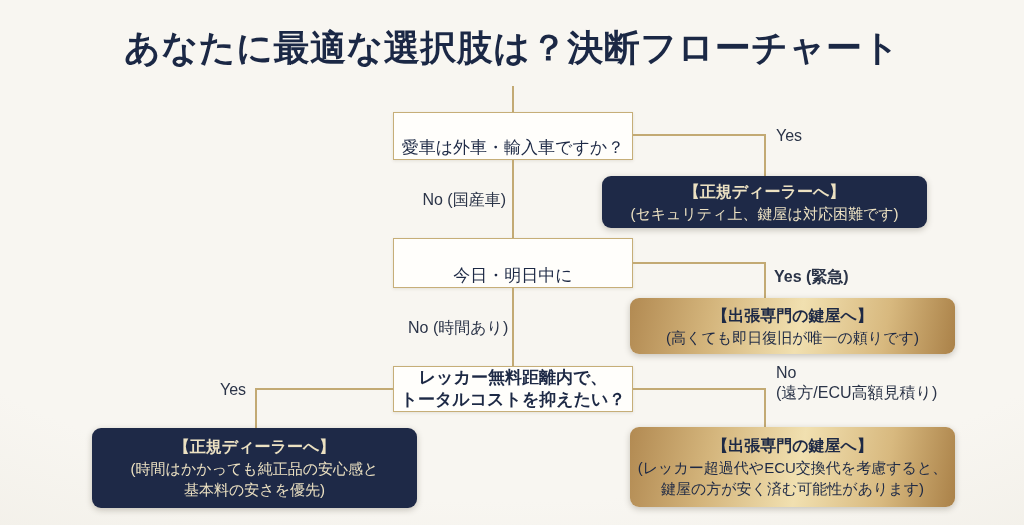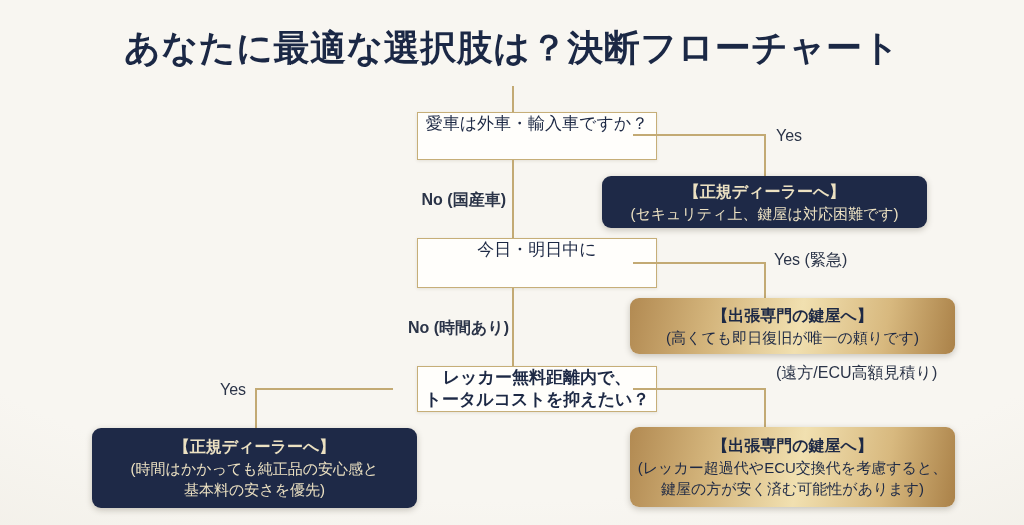--- a/index.html
+++ b/index.html
@@ -18,10 +18,9 @@
   .qbox {
     position:absolute; width:240px;
     background:#fffefb; border:1px solid #c6ae78;
-    display:flex; flex-direction:column; align-items:center; justify-content:flex-start;
+    display:flex; flex-direction:column; align-items:center; justify-content:flex-end;
     text-align:center; color:#1d2945; font-size:17px; line-height:22px;
     box-shadow:0 1px 3px rgba(80,65,35,0.12);
-    margin-left:24px;
   }
   .rbox {
     position:absolute; width:325px; border-radius:9px;

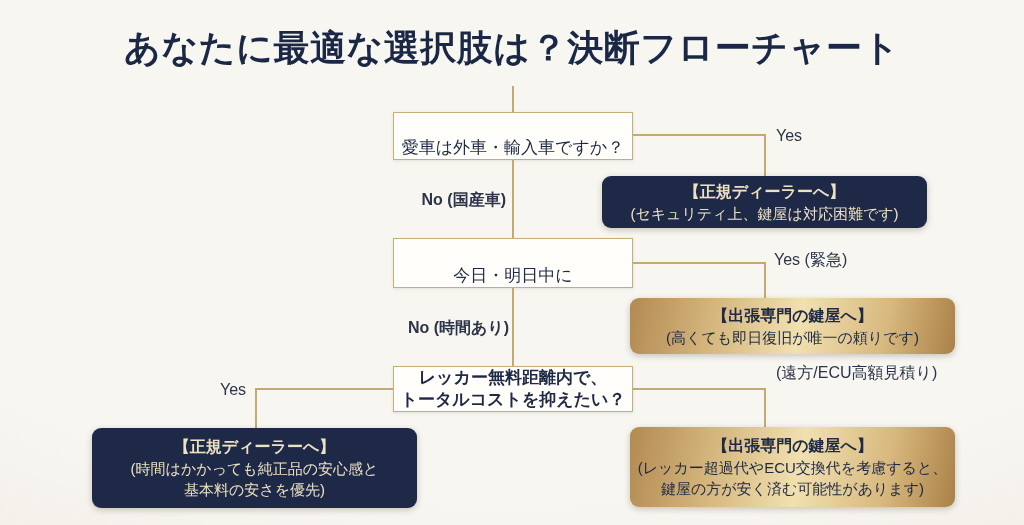--- a/index.html
+++ b/index.html
@@ -40,7 +40,7 @@
     position:absolute; color:#2b3448; font-size:16px; line-height:20px;
     white-space:nowrap;
   }
-  .flabel.right-align { text-align:right;font-weight:bold; }
+  .flabel.right-align { text-align:right; }
 </style>
 </head>
 <body>

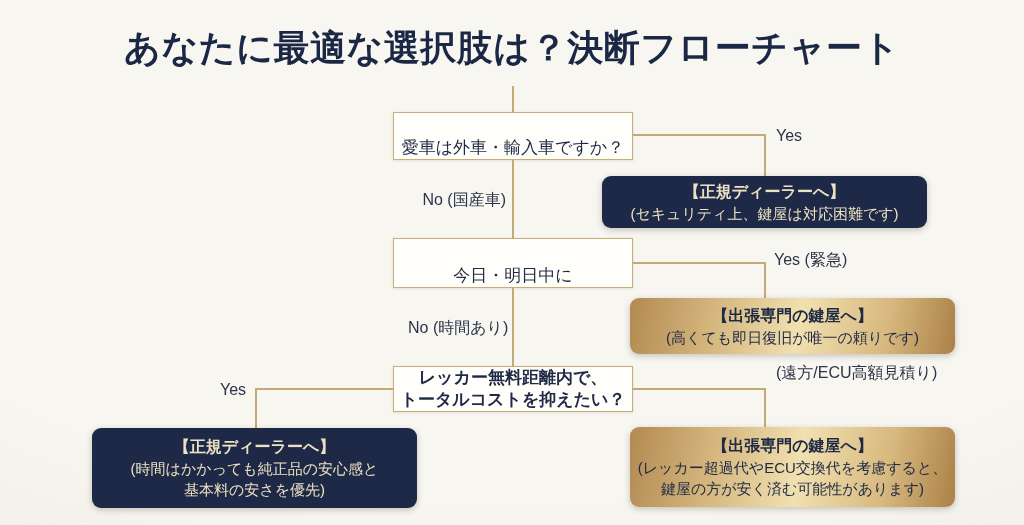--- a/index.html
+++ b/index.html
@@ -70,7 +70,7 @@
   </div>
   <div class="line" style="left:633px; top:262px; width:133px; height:2px;"></div>
   <div class="line" style="left:764px; top:262px; width:2px; height:36px;"></div>
-  <div class="flabel" style="left:774px; top:250px;">Yes (緊急)</div>
+  <div class="flabel" style="left:774px; top:267px;font-weight:bold;">Yes (緊急)</div>
   <div class="line" style="left:512px; top:288px; width:2px; height:78px;"></div>
   <div class="flabel right-align" style="left:408px; top:318px; width:98px;">No (時間あり)</div>
 

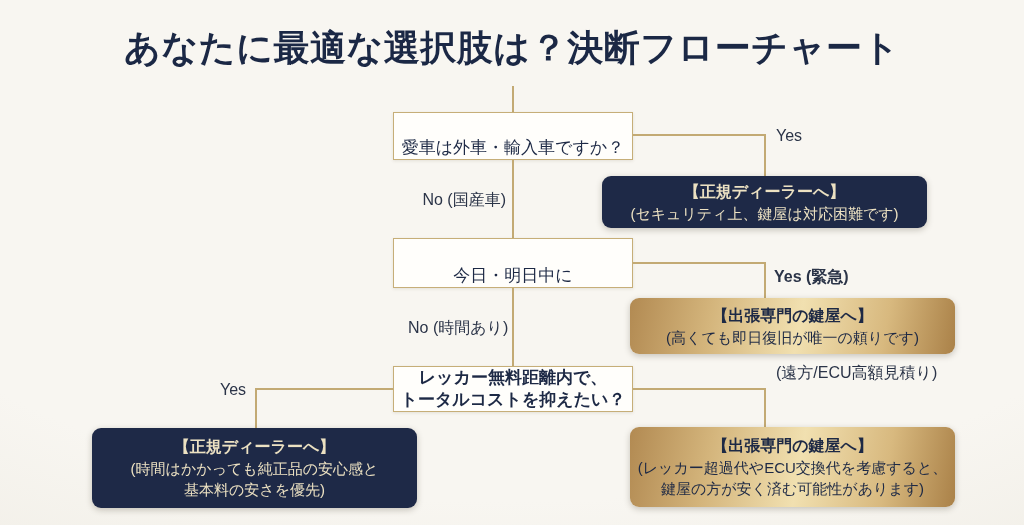--- a/index.html
+++ b/index.html
@@ -91,6 +91,7 @@
   <div class="line" style="left:633px; top:388px; width:133px; height:2px;"></div>
   <div class="line" style="left:764px; top:388px; width:2px; height:39px;"></div>
   <div class="flabel" style="left:776px; top:363px;">
+    <div>No</div>
     <div>(遠方/ECU高額見積り)</div>
   </div>
 

